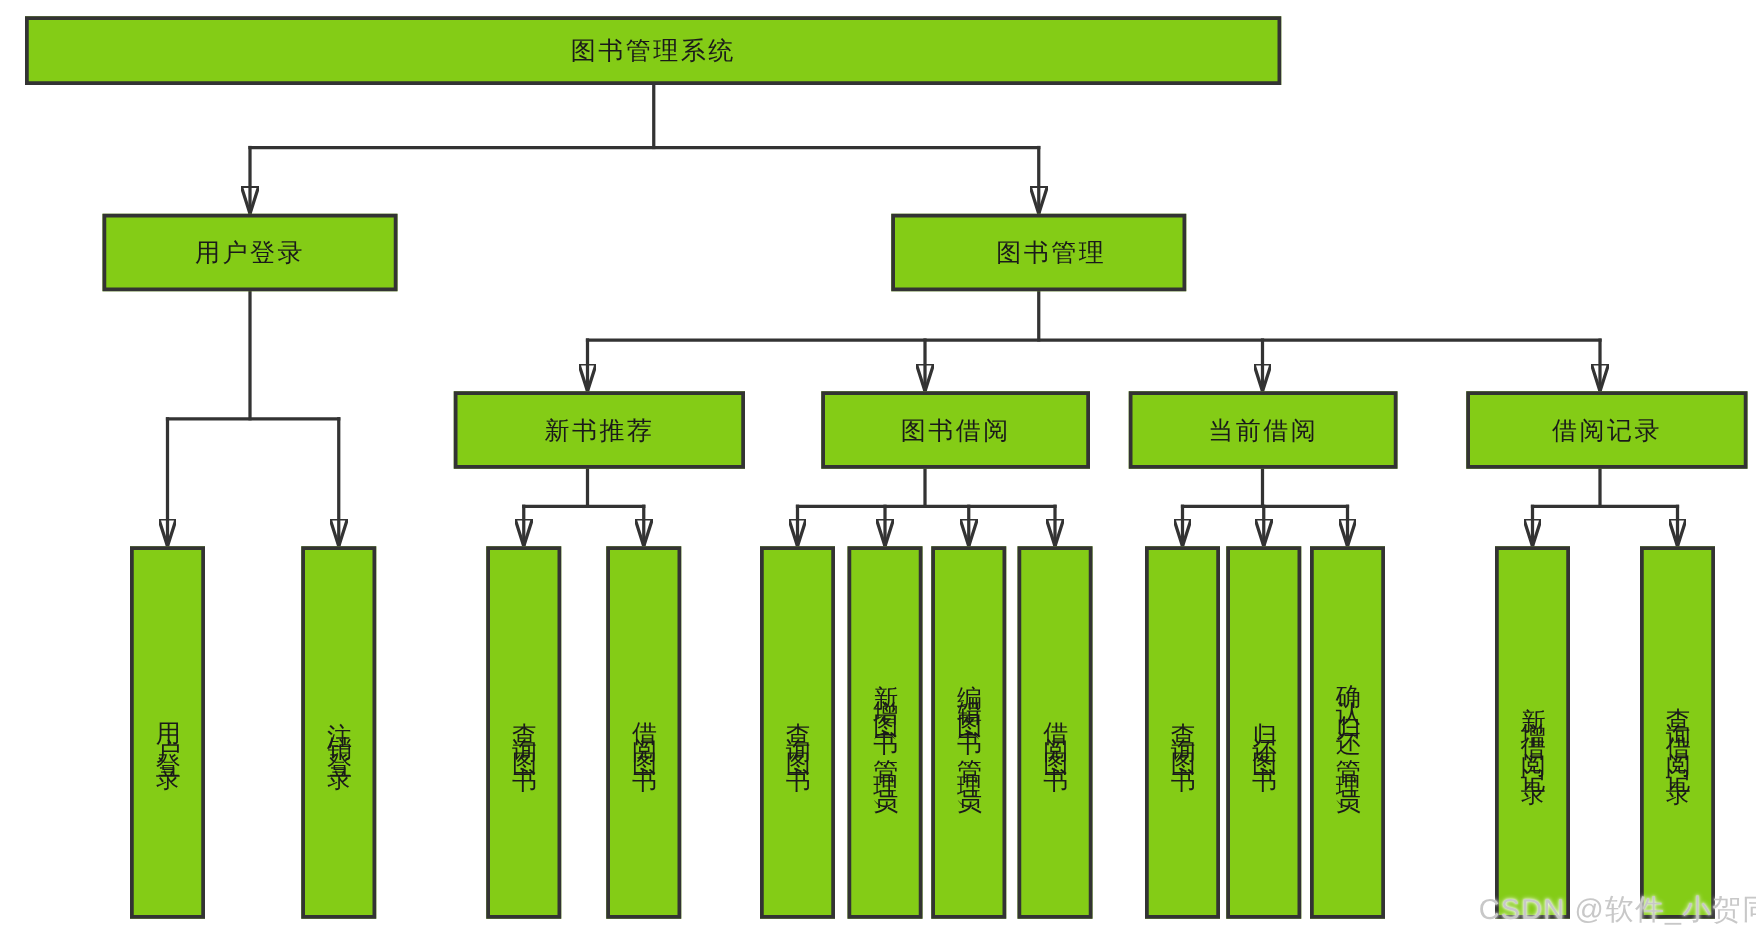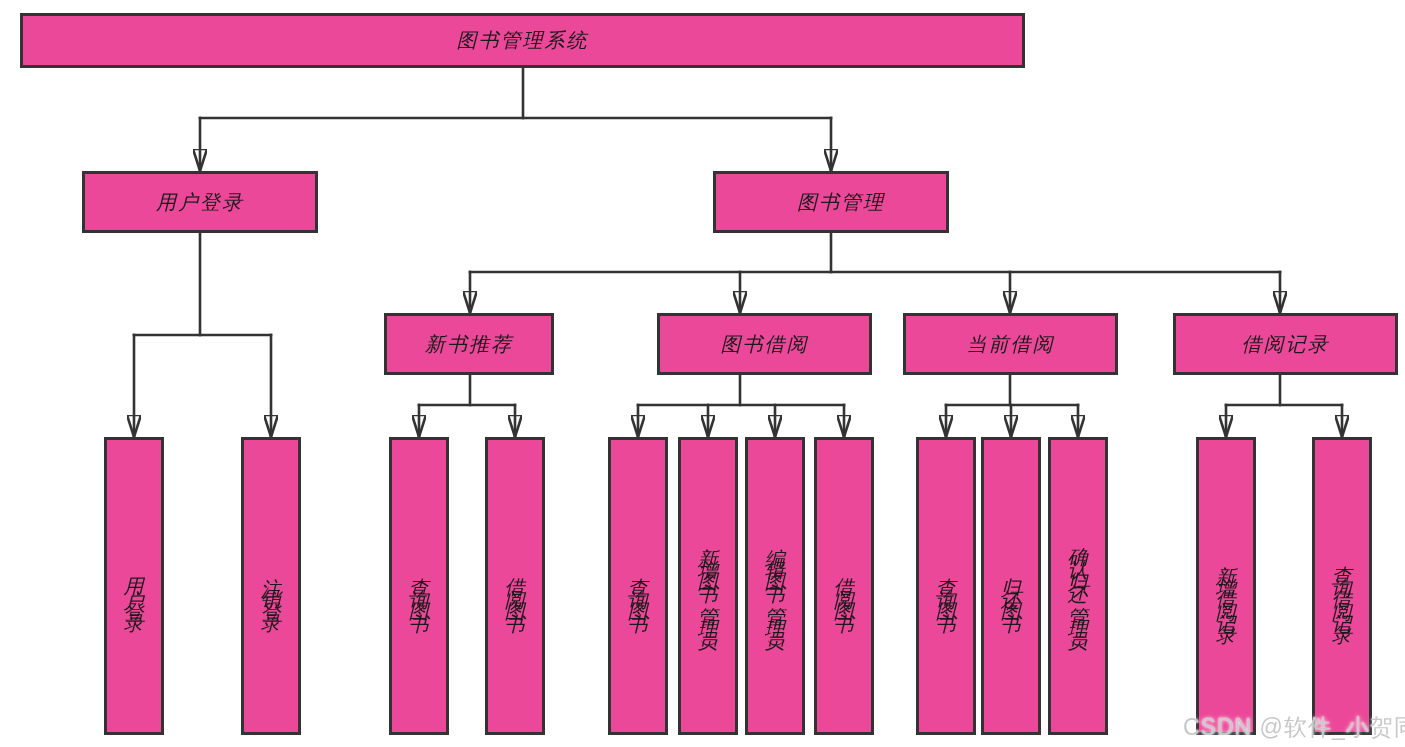--- a/index.html
+++ b/index.html
@@ -10,9 +10,9 @@
   .connectors { position:absolute; left:0; top:0; width:1405px; height:747px; }
   .connectors path { stroke:#333333; stroke-width:2.6; fill:none; stroke-linecap:square; }
   .node {
-    position:absolute; box-sizing:border-box; background:#ec4899;
+    position:absolute; box-sizing:border-box; background:#84cc16;
     border:3px solid #333333; display:flex; align-items:center; justify-content:center;
-    color:#1a1a1a; z-index:2;font-style:italic;
+    color:#1a1a1a; z-index:2;
   }
   .hlabel { font-size:20px; letter-spacing:2px; white-space:nowrap; }
   .leaf > span {

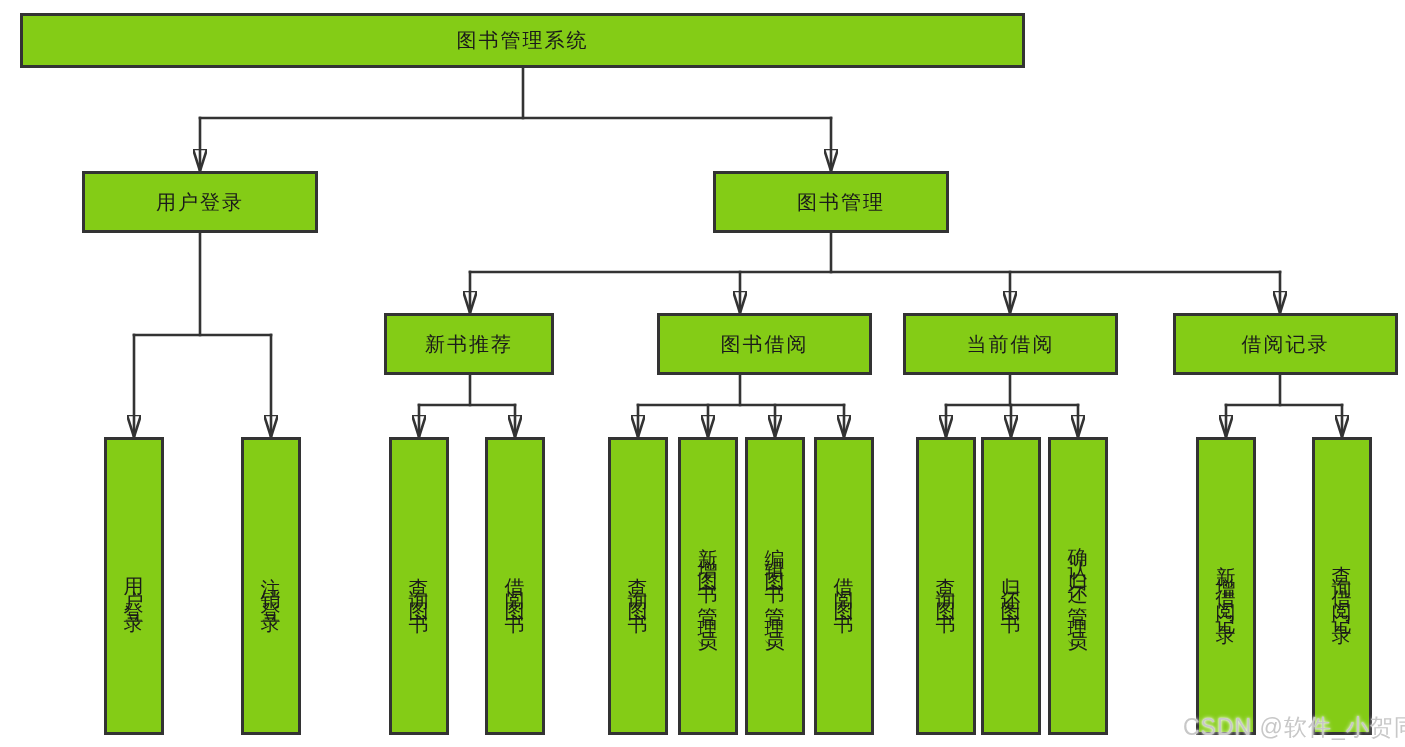--- a/index.html
+++ b/index.html
@@ -28,7 +28,7 @@
   #n-root { left:20px;  top:13px;  width:1005px; height:55px; }
   #n-b0   { left:82px;  top:171px; width:236px;  height:62px; }
   #n-b1   { left:713px; top:171px; width:236px;  height:62px;padding-left:20px; }
-  #n-g0   { left:384px; top:313px; width:170px;  height:62px; }
+  #n-g0   { left:363px; top:313px; width:233px;  height:62px; }
   #n-g1   { left:657px; top:313px; width:215px;  height:62px; }
   #n-g2   { left:903px; top:313px; width:215px;  height:62px; }
   #n-g3   { left:1173px;top:313px; width:225px;  height:62px; }

